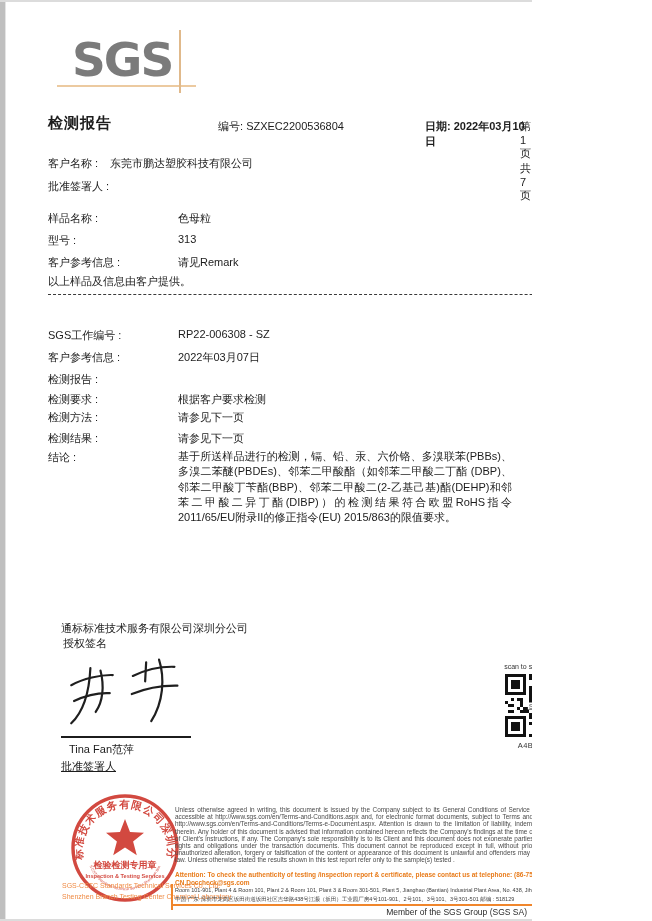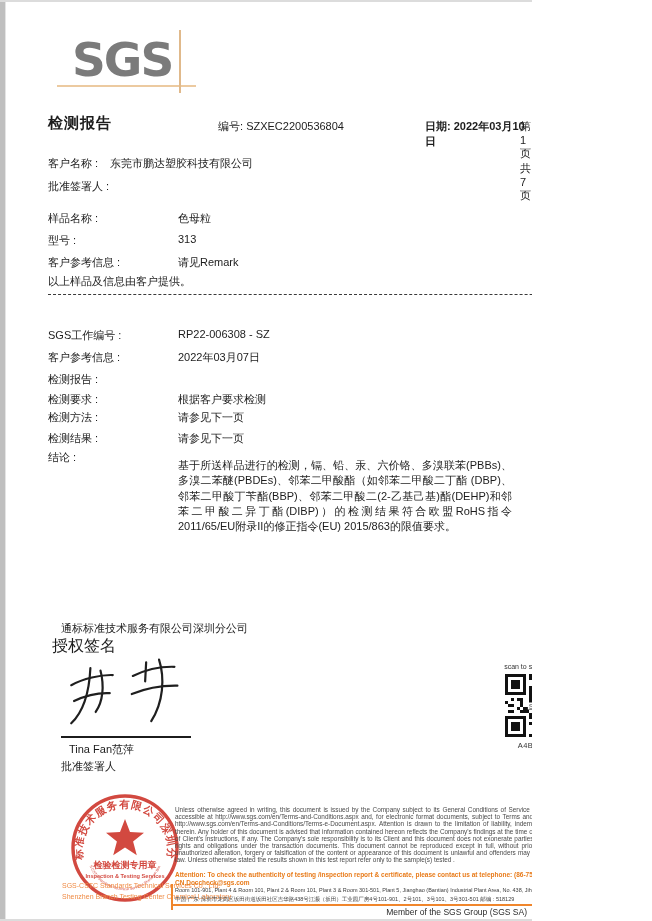--- a/index.html
+++ b/index.html
@@ -31,7 +31,7 @@
 
   .dashed-sep{left:48px;top:294px;width:600px;border-top:1px dashed #3a3a3a;height:0;}
 
-  .conclusion{left:178px;top:449px;width:334px;font-size:11px;line-height:15.3px;color:#1c1c1c;text-align:justify;margin-top:9px;}
+  .conclusion{left:178px;top:449px;width:334px;font-size:11px;line-height:15.3px;color:#1c1c1c;text-align:justify;}
 
   
   .sig-company{left:61px;top:621px;font-size:11px;color:#1c1c1c;}

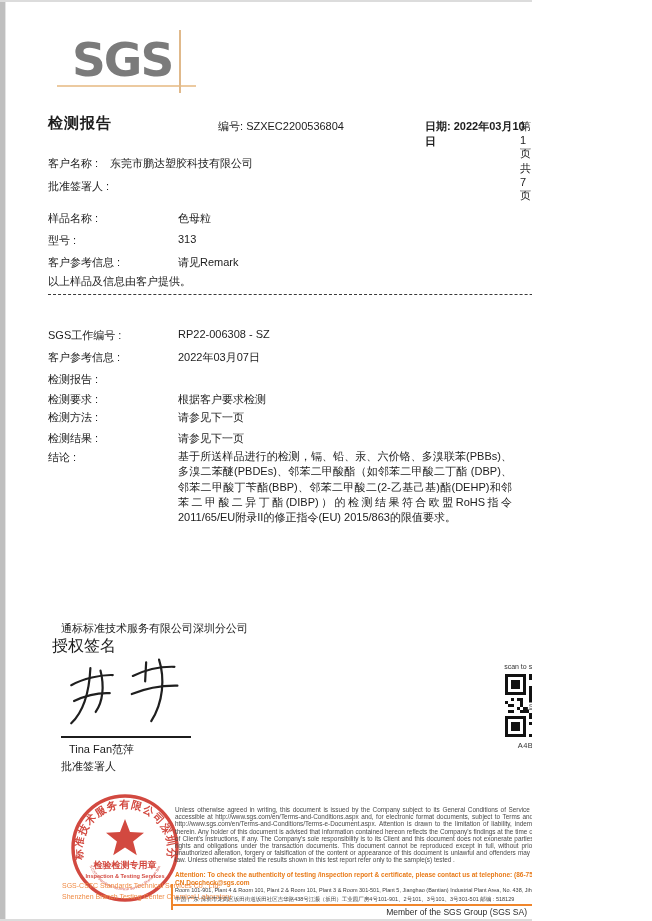--- a/index.html
+++ b/index.html
@@ -35,7 +35,7 @@
 
   
   .sig-company{left:61px;top:621px;font-size:11px;color:#1c1c1c;}
-  .sig-auth{left:52px;top:636px;font-size:16px;color:#1c1c1c;}
+  .sig-auth{left:63px;top:636px;font-size:11px;color:#1c1c1c;}
   .sig-svg{left:58px;top:658px;}
   .sig-line{left:61px;top:736px;width:130px;height:2px;background:#1c1c1c;}
   .sig-name{left:69px;top:742px;font-size:11px;color:#1c1c1c;}

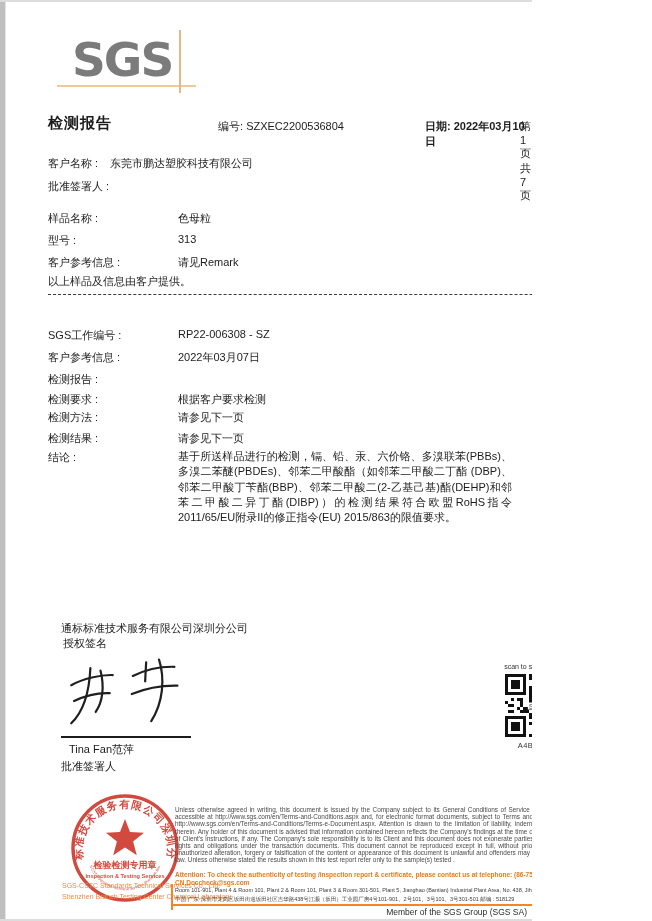--- a/index.html
+++ b/index.html
@@ -39,7 +39,7 @@
   .sig-svg{left:58px;top:658px;}
   .sig-line{left:61px;top:736px;width:130px;height:2px;background:#1c1c1c;}
   .sig-name{left:69px;top:742px;font-size:11px;color:#1c1c1c;}
-  .sig-role{left:61px;top:759px;font-size:11px;color:#1c1c1c;}
+  .sig-role{left:61px;top:759px;font-size:11px;color:#1c1c1c;text-decoration:underline;}
 
   
   .qr-caption{left:500px;top:663px;width:76px;text-align:center;font-size:7px;color:#333;}

